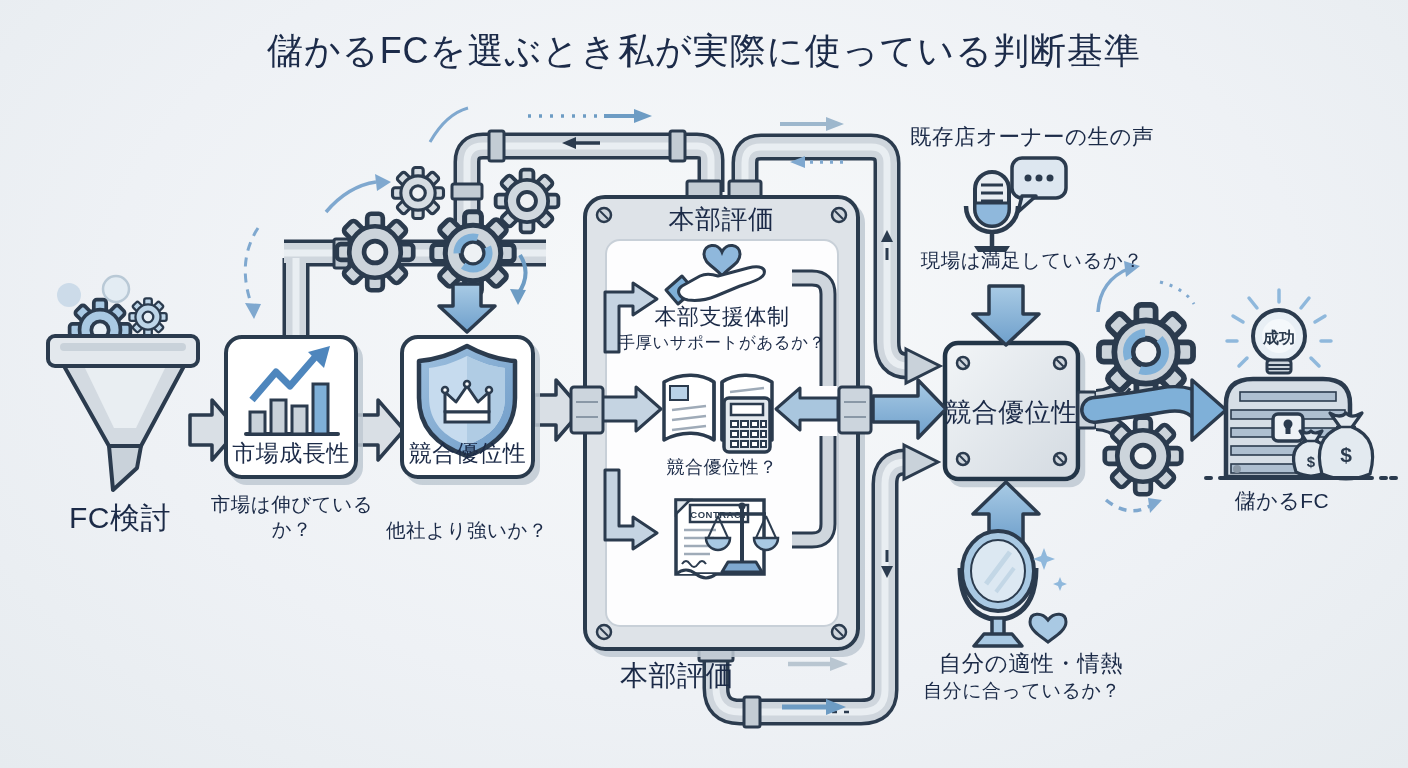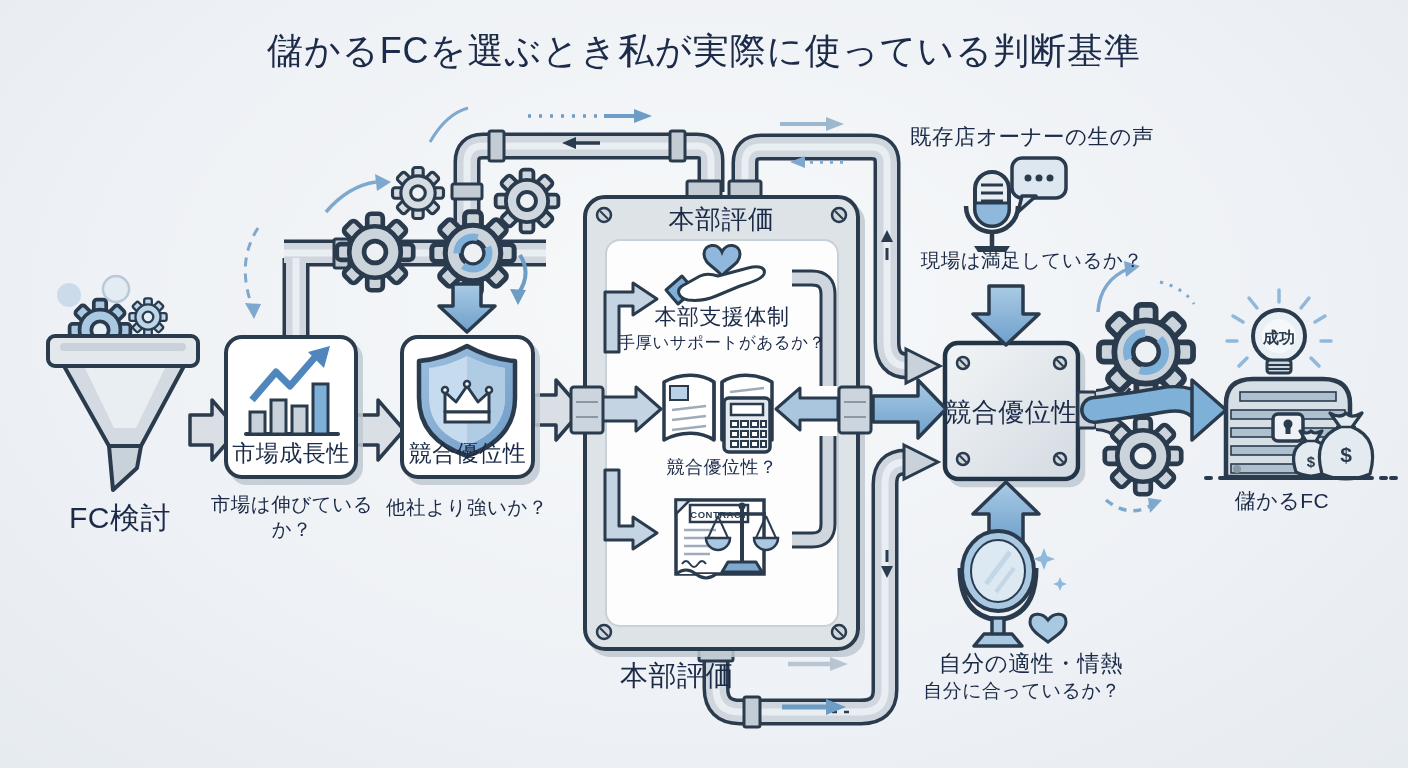--- a/index.html
+++ b/index.html
@@ -389,7 +389,7 @@
 <div class="lbl" style="left:207px;width:170px;top:492px;font-size:19.5px;">市場は伸びているか？</div>
 
 <div class="lbl" style="left:403px;width:129px;top:439px;font-size:23px;">競合優位性</div>
-<div class="lbl" style="left:384px;width:166px;top:495px;font-size:19.5px;">他社より強いか？</div>
+<div class="lbl" style="left:384px;width:166px;top:518px;font-size:19.5px;">他社より強いか？</div>
 
 <div class="lbl" style="left:585px;width:273px;top:203px;font-size:26px;">本部評価</div>
 <div class="lbl" style="left:592px;width:260px;top:303px;font-size:22px;">本部支援体制</div>

